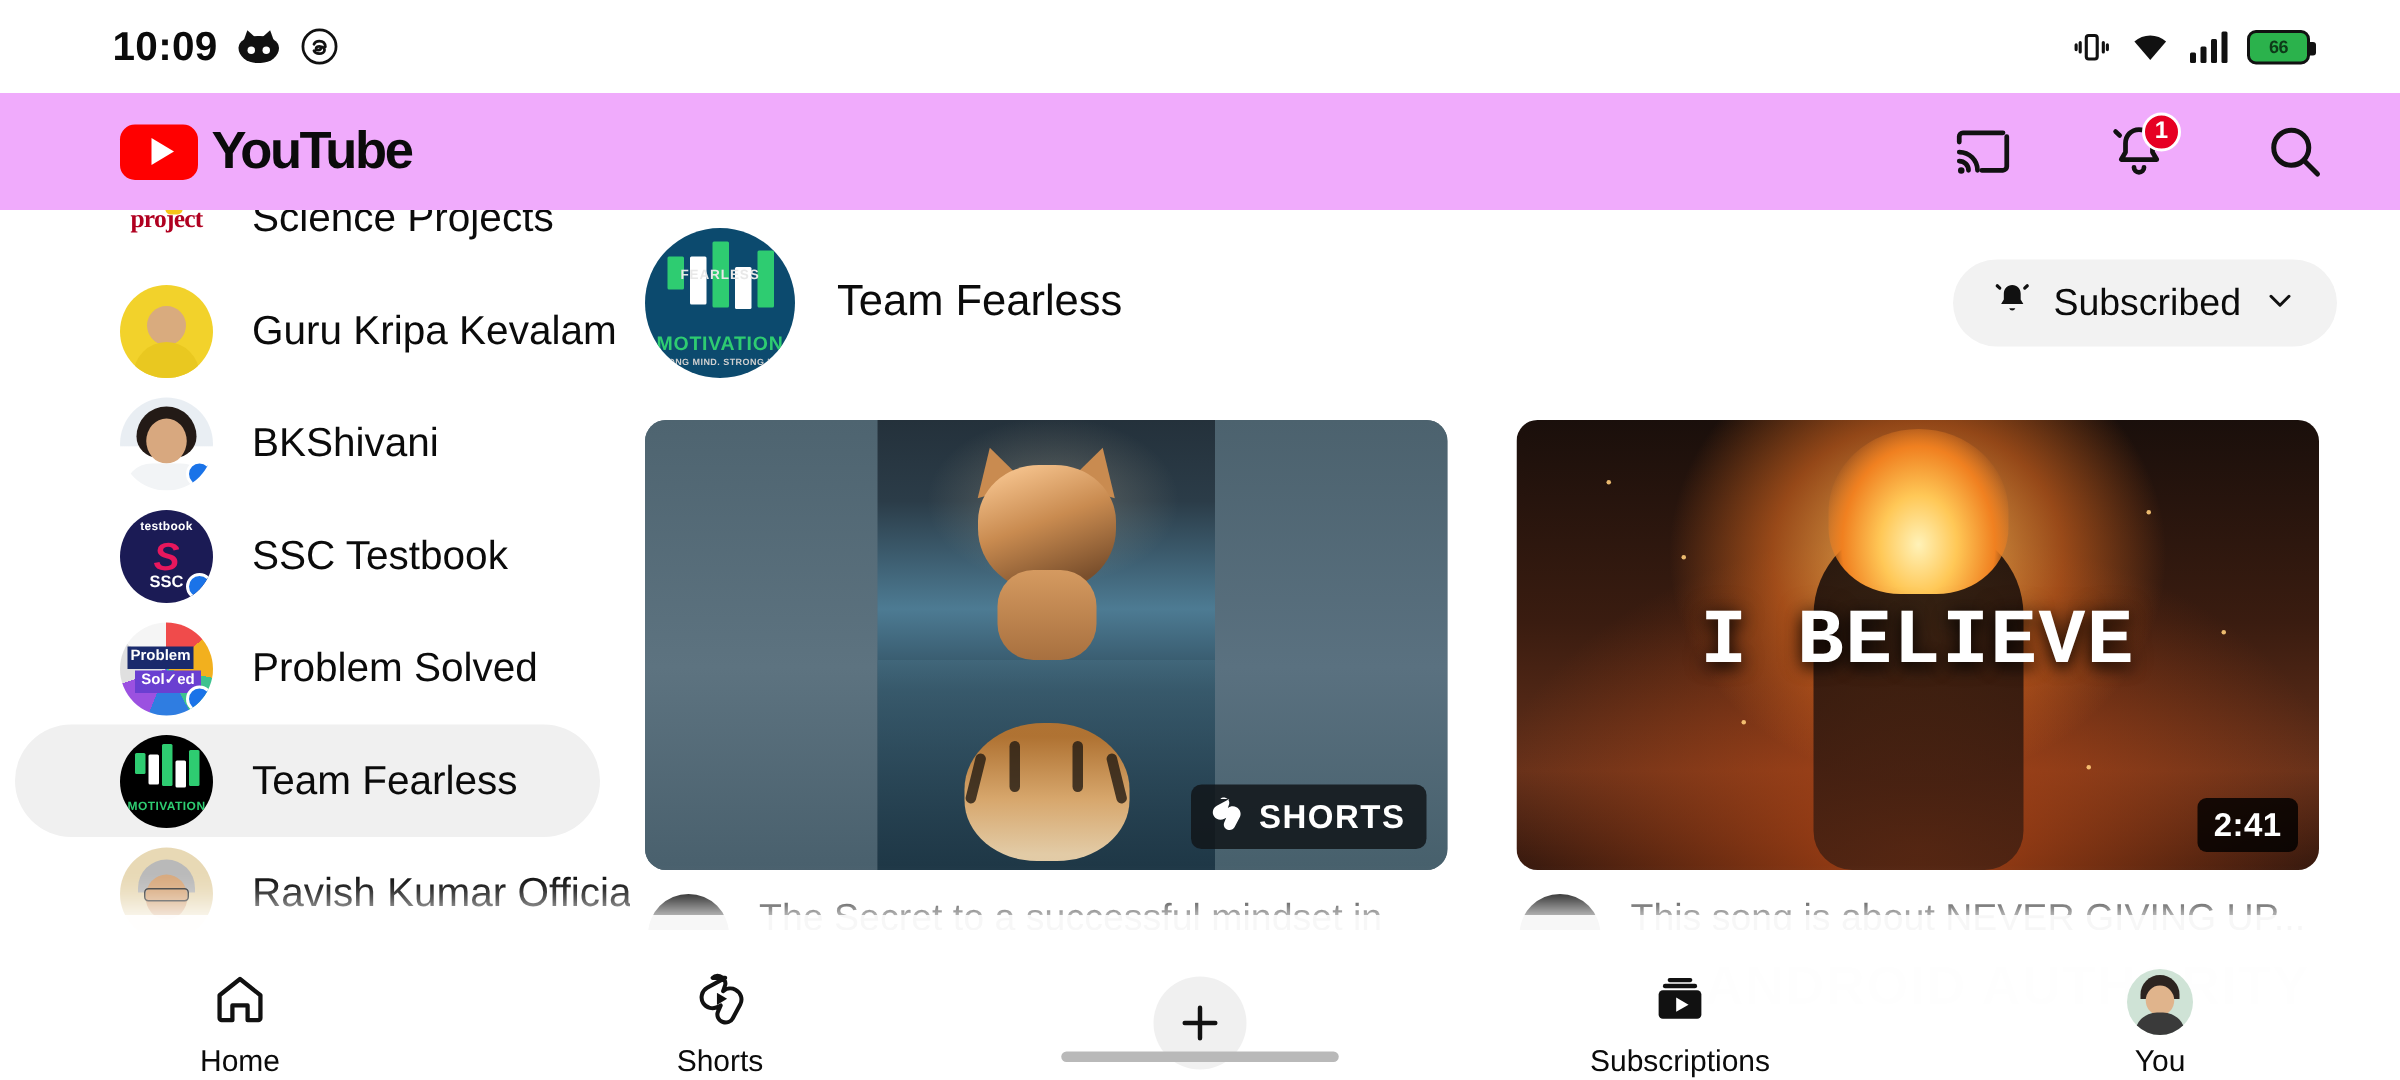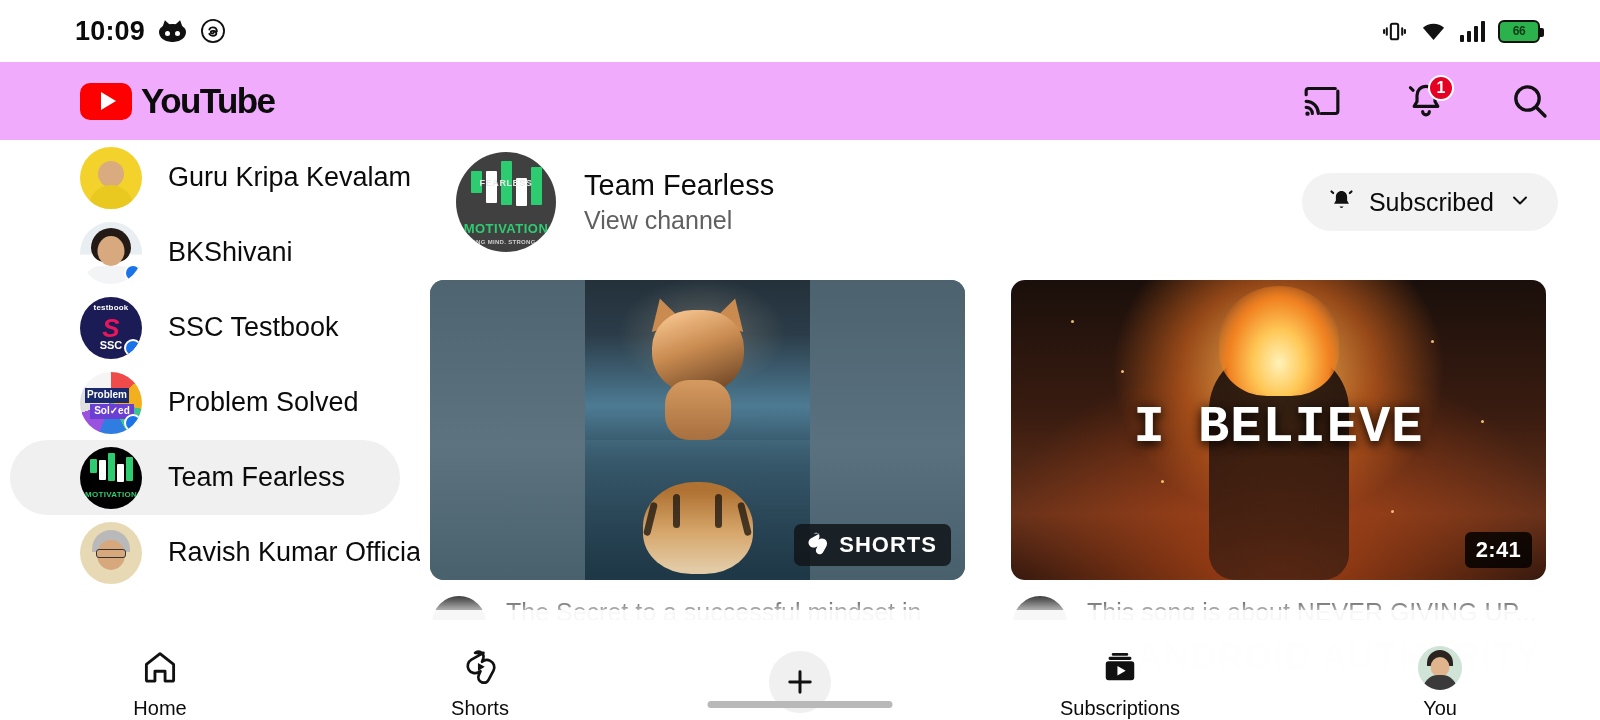--- a/index.html
+++ b/index.html
@@ -383,6 +383,13 @@
 
   <div class="sidebar">
 
+    <div class="side-item" style="margin-top:-32px;">
+      <span class="ava av-science">
+        <span class="sp-bulb"></span>
+          <span class="sp-txt">project</span>
+      </span>
+      <span class="side-label">Science Projects</span>
+    </div>
 
     <div class="side-item">
       <span class="ava av-guru">

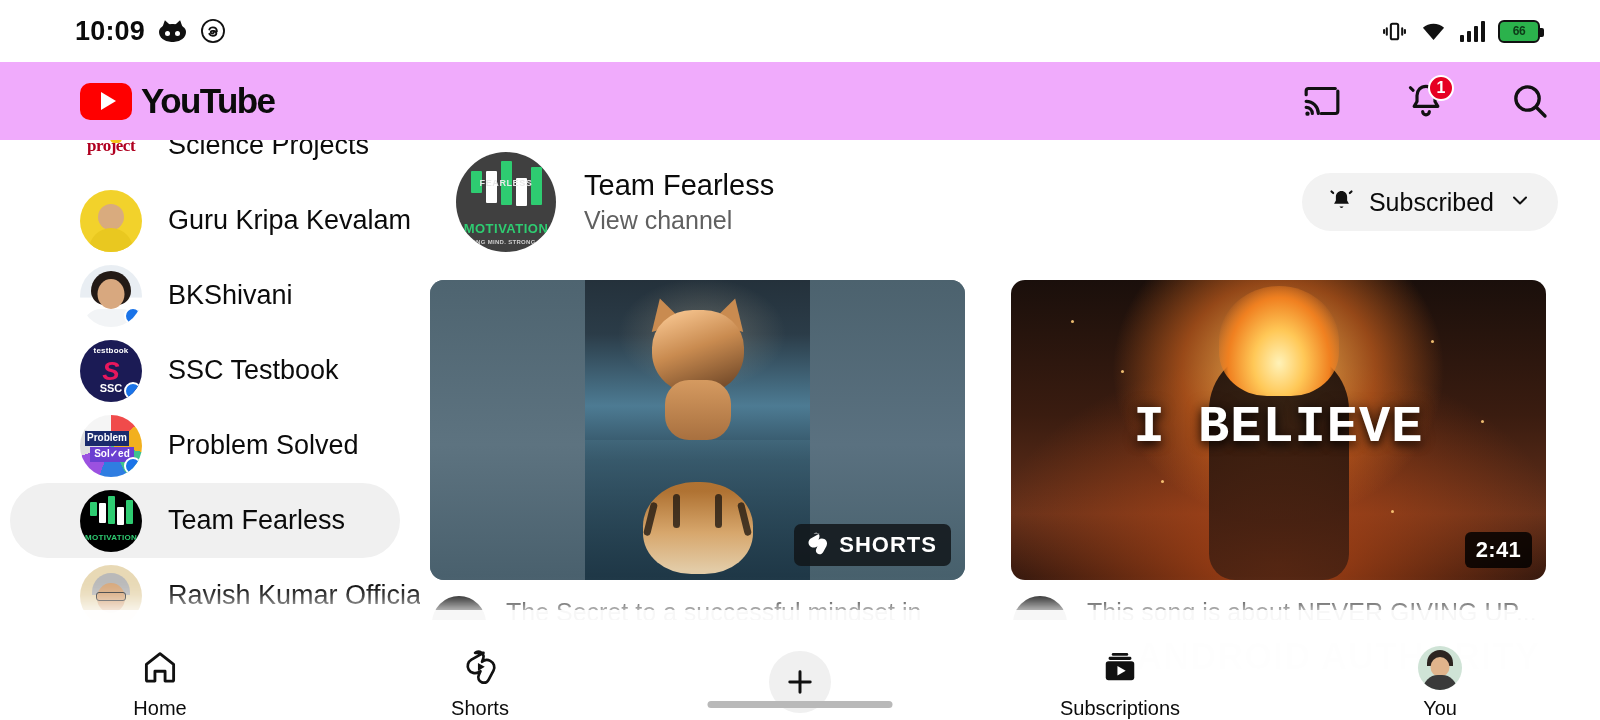--- a/index.html
+++ b/index.html
@@ -164,8 +164,8 @@
   }
   .chan-left { display: flex; align-items: center; gap: 28px; }
   .chan-ava {
-    width: 100px; height: 100px; border-radius: 50%; background: #404040;
-    position: relative; overflow: hidden; flex: 0 0 100px; margin-left: 26px;
+    width: 100px; height: 100px; border-radius: 50%; background: #0c4a6e;
+    position: relative; overflow: hidden; flex: 0 0 100px;
   }
   .chan-ava .fl-txt { position: absolute; bottom: 16px; width: 100%;
     text-align: center; font-size: 13px; font-weight: 800; color: #2ecc71;

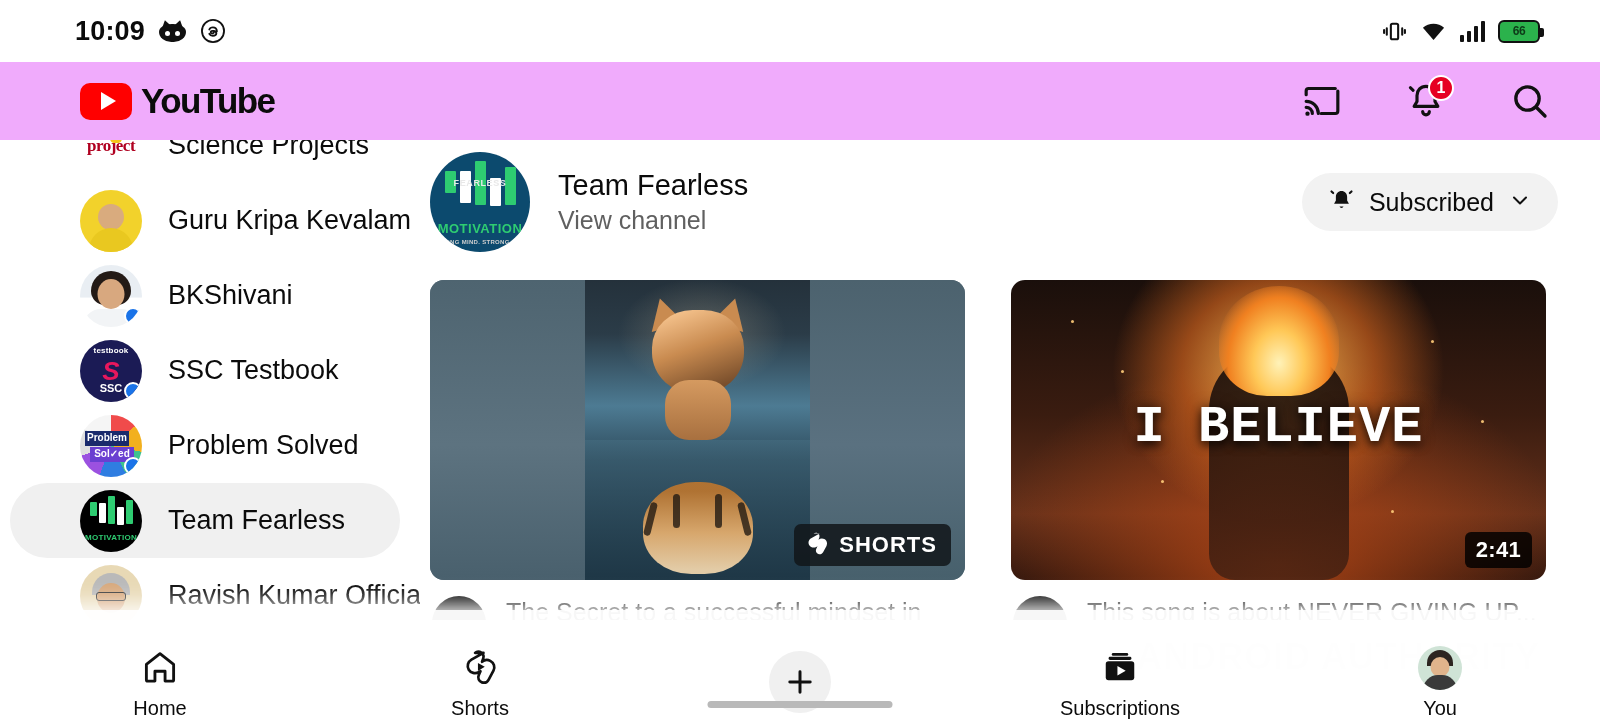--- a/index.html
+++ b/index.html
@@ -470,7 +470,6 @@
         </span>
         <span>
           <div class="chan-name">Team Fearless</div>
-          <div class="chan-sub">View channel</div>
         </span>
       </div>
       <div class="sub-btn">

